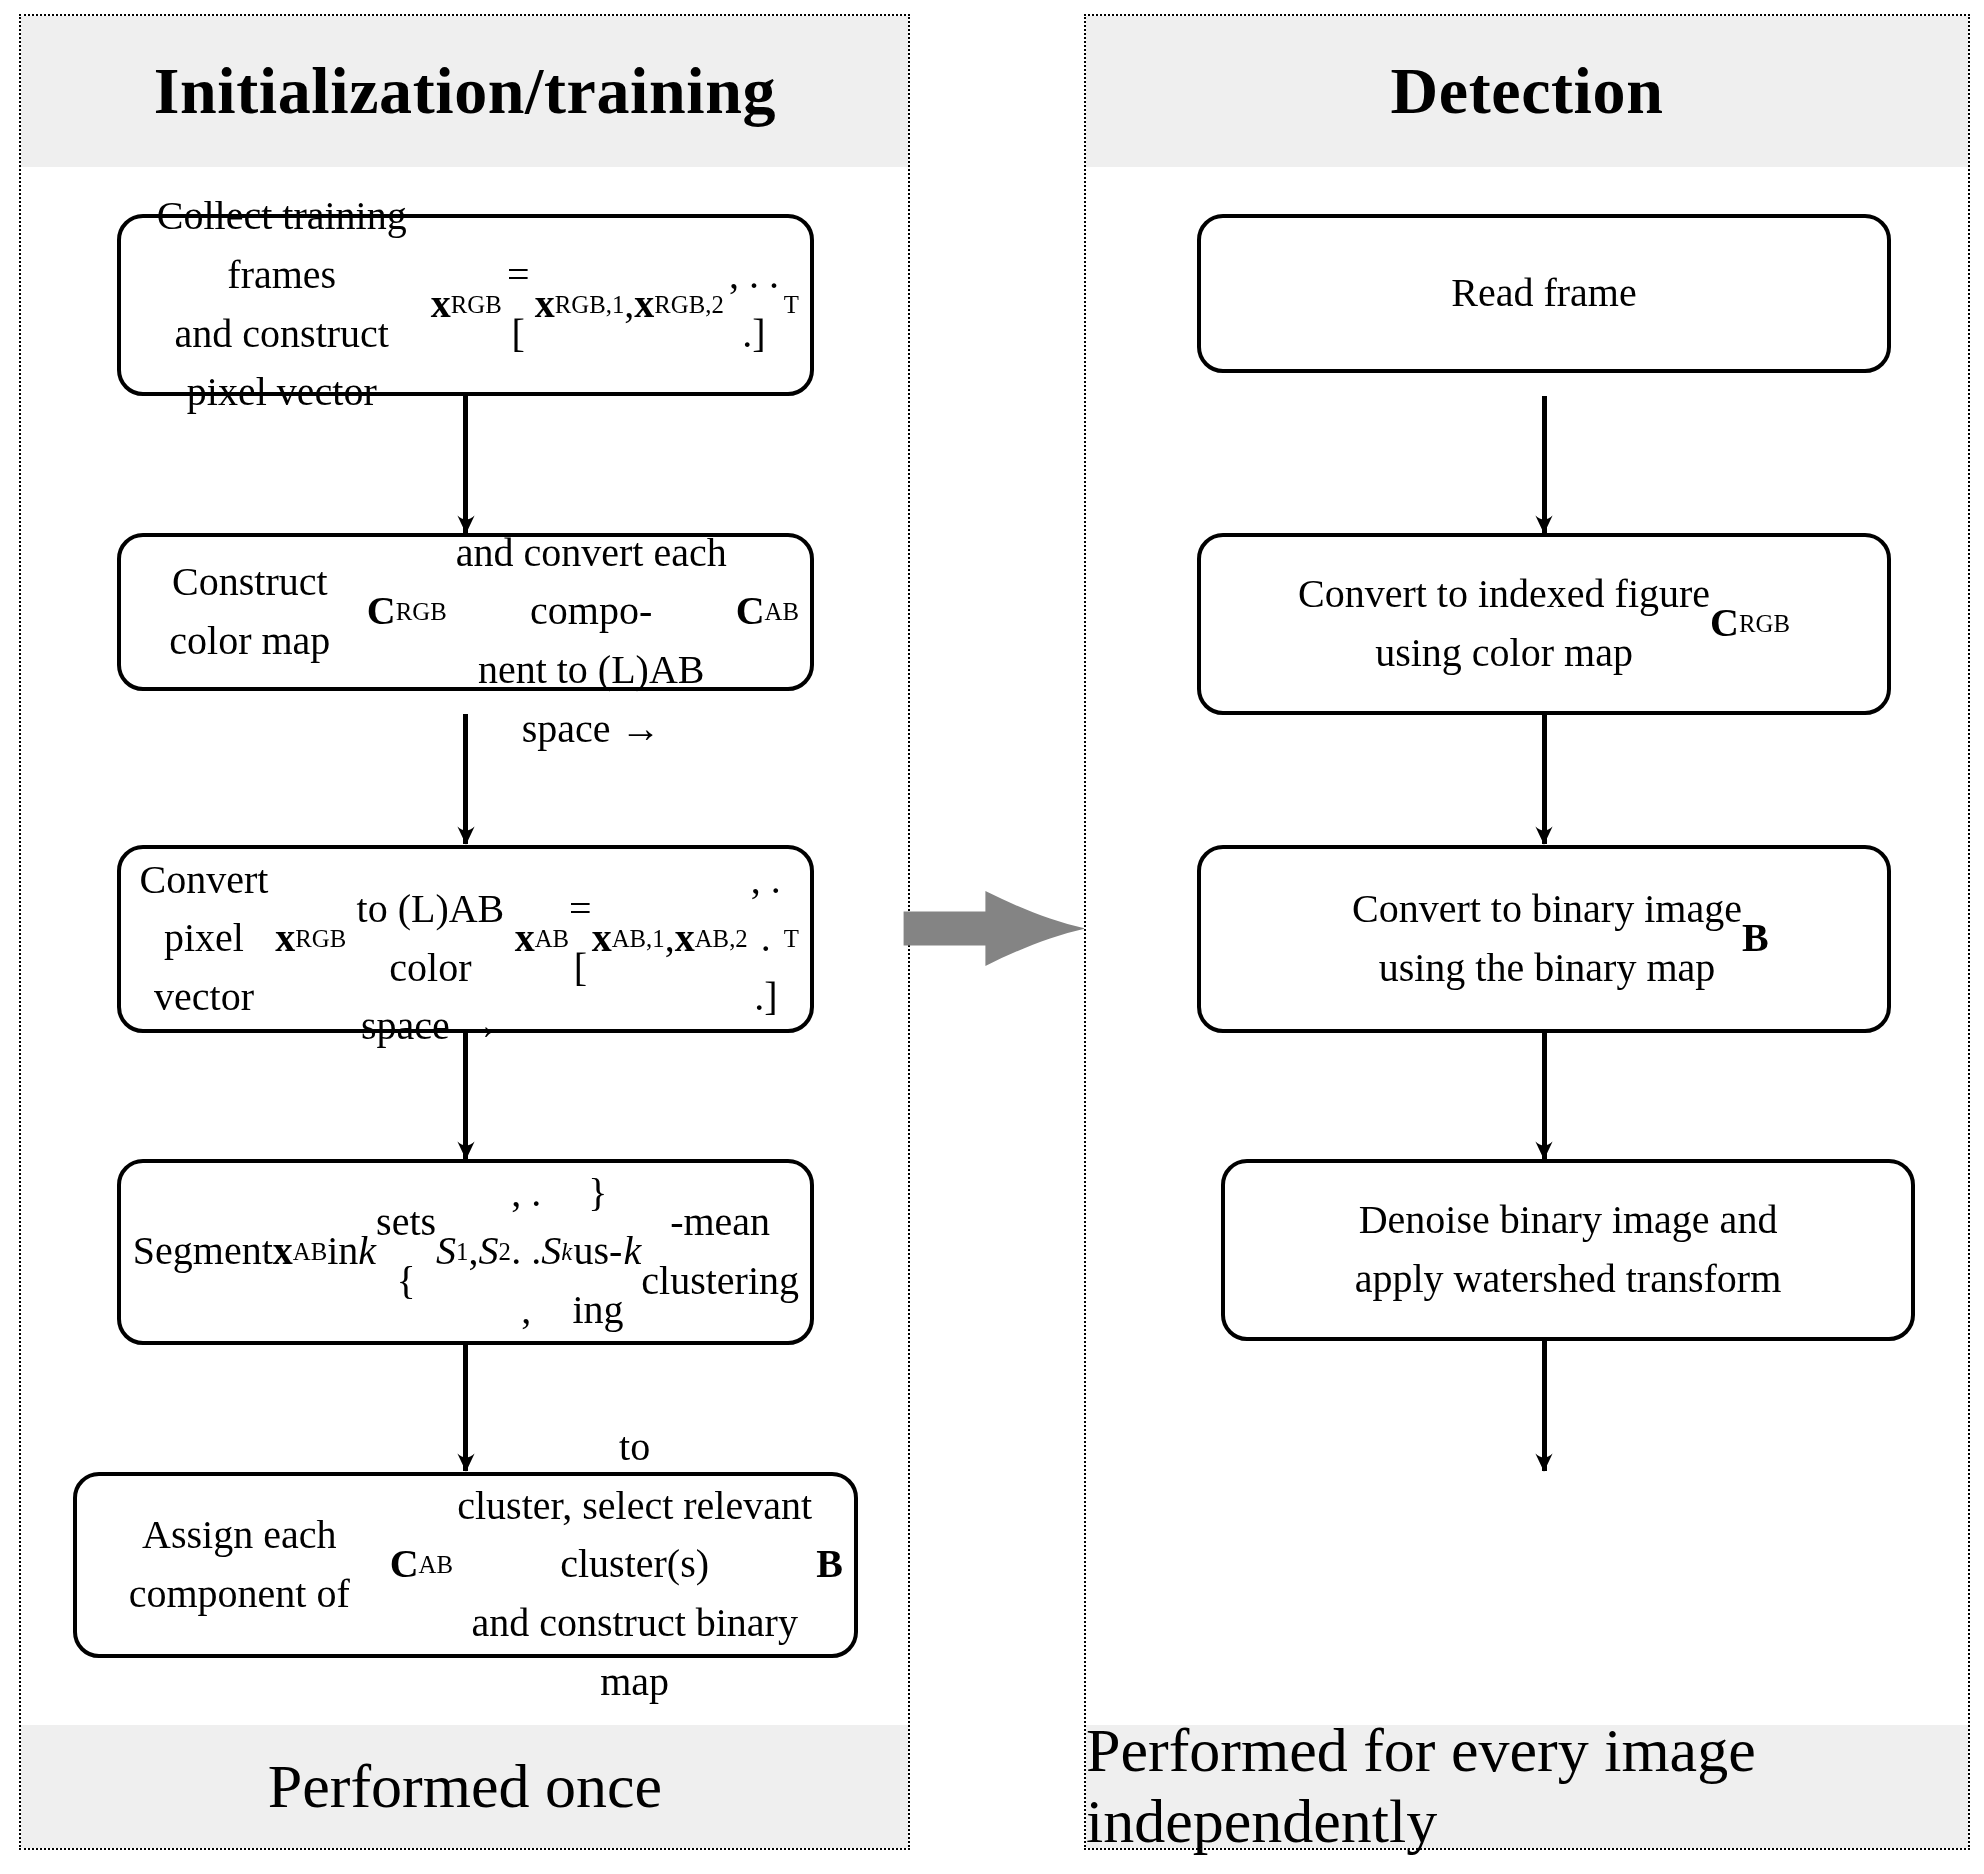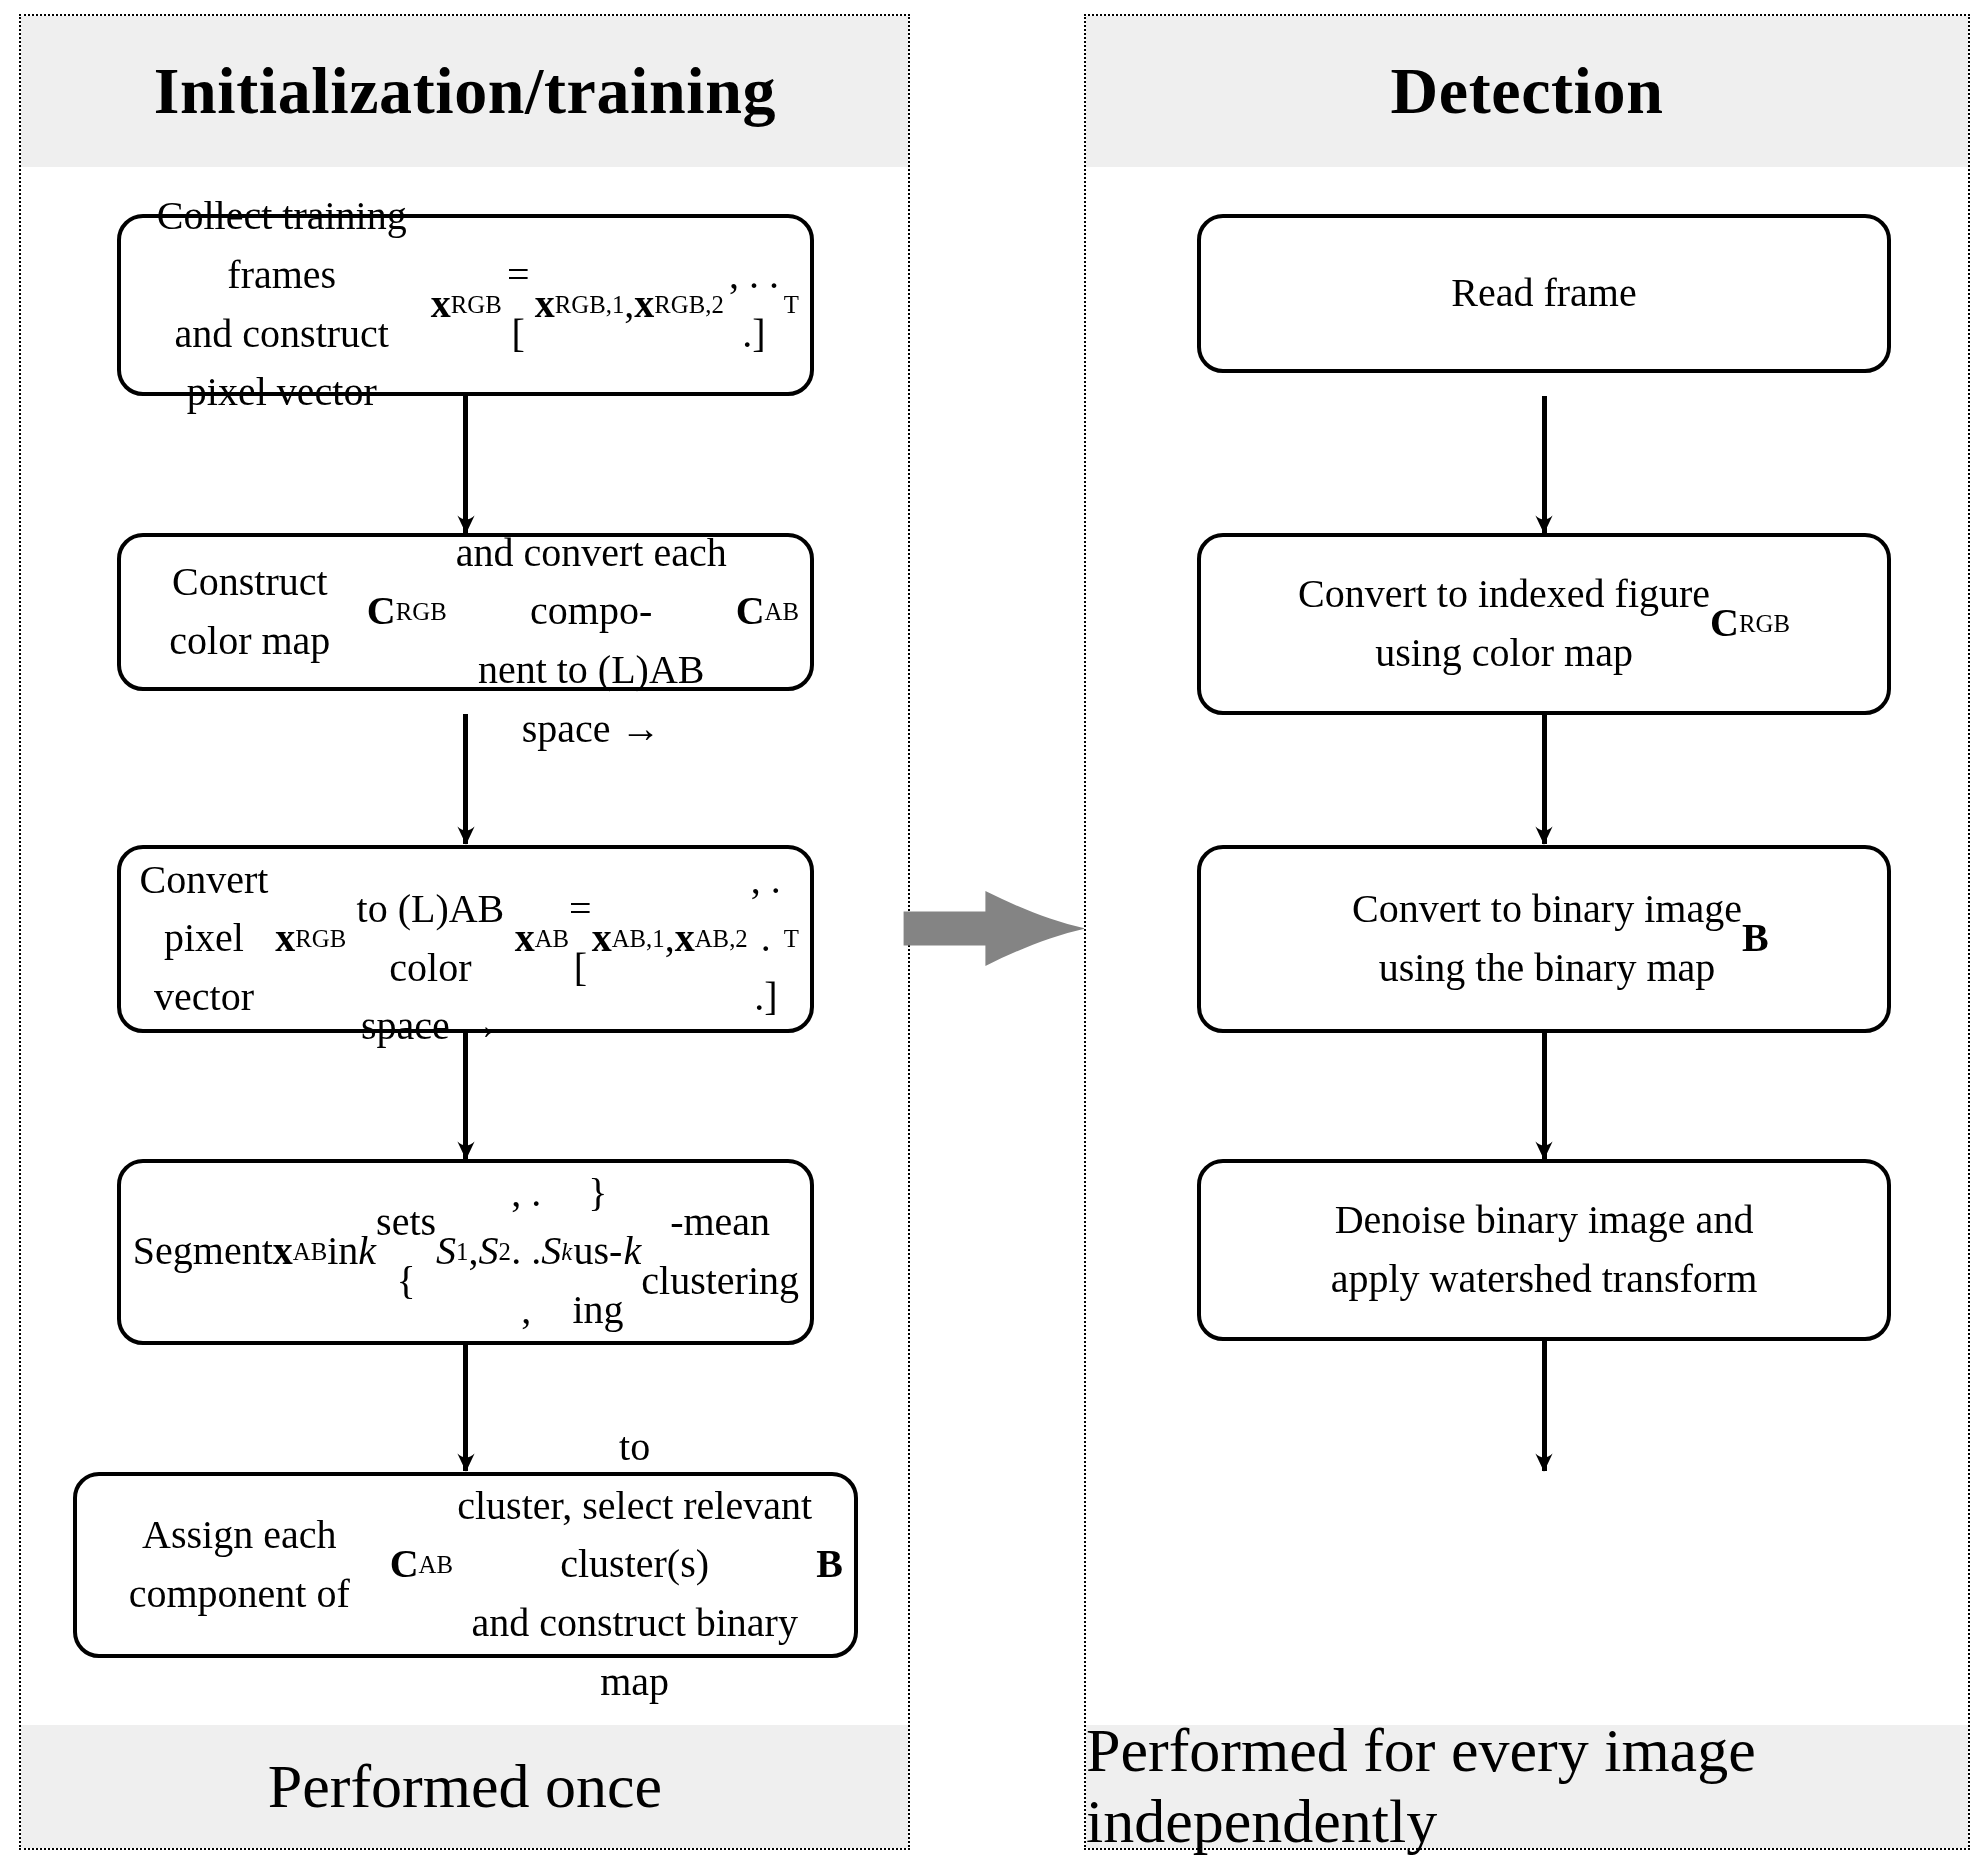--- a/index.html
+++ b/index.html
@@ -79,7 +79,7 @@
   .r1{top:198px;height:159px;}
   .r2{top:517px;height:182px;}
   .r3{top:829px;height:188px;padding-left:44px;}
-  .r4{top:1143px;height:182px;}
+  .r4{top:1143px;height:182px;margin-left:24px;}
   .r5{top:1456px;height:182px;}
   .r-conn{left:456px;}
   .rc1{top:380px;height:137px;}

